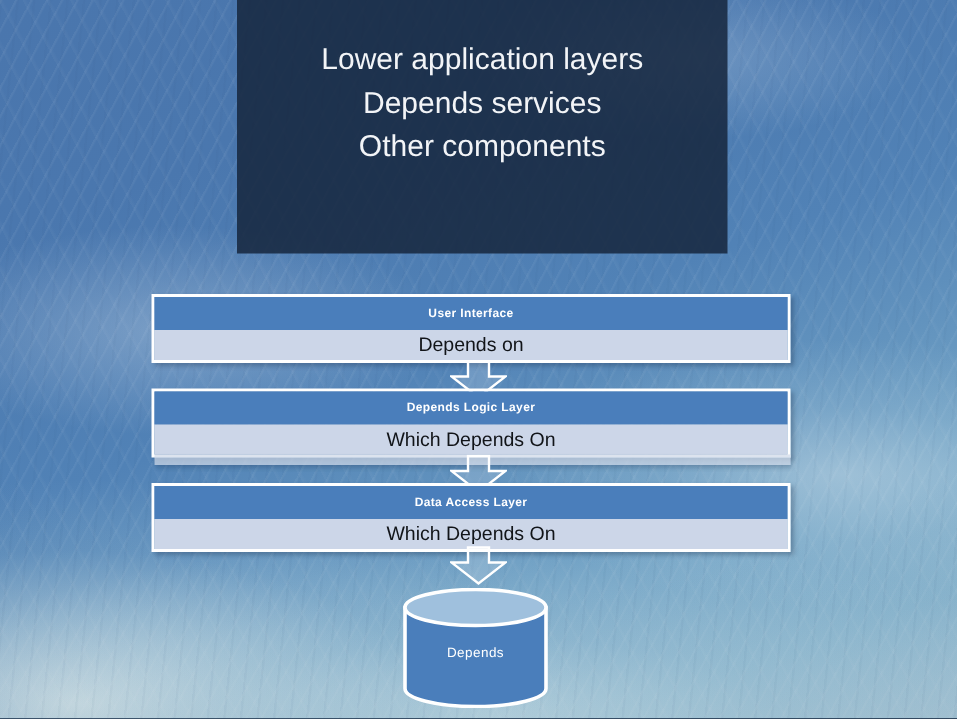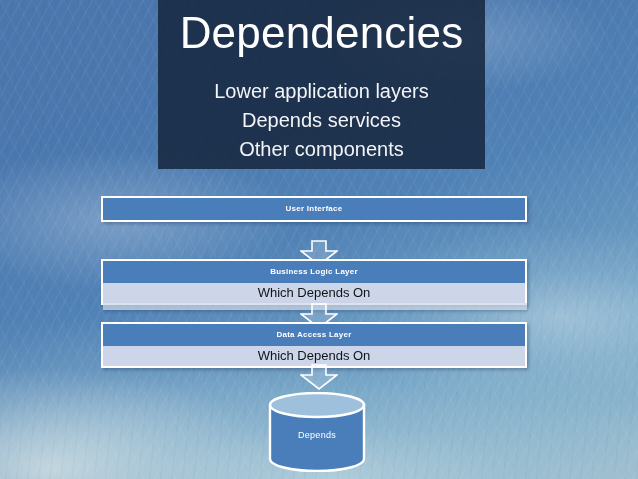--- a/index.html
+++ b/index.html
@@ -207,7 +207,6 @@
   <div class="bg-layer bg-vignette"></div>
 
   <div class="title-panel">
-    <h1 class="slide-title">Dependencies</h1>
     <div class="subtitle-block">
       <span class="subtitle-line">Lower application layers</span>
       <span class="subtitle-line">Depends services</span>

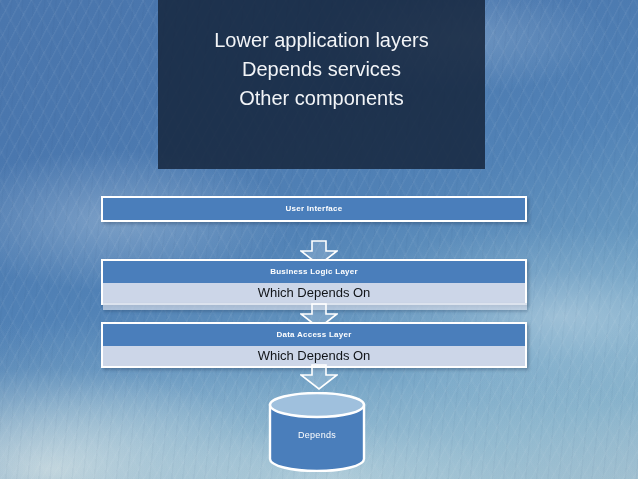--- a/index.html
+++ b/index.html
@@ -216,6 +216,7 @@
 
   <div class="layer-box" id="box-ui">
     <div class="layer-head">User Interface</div>
+    <div class="layer-body">Depends on</div>
   </div>
 
   <div class="block-arrow" id="arrow-1">

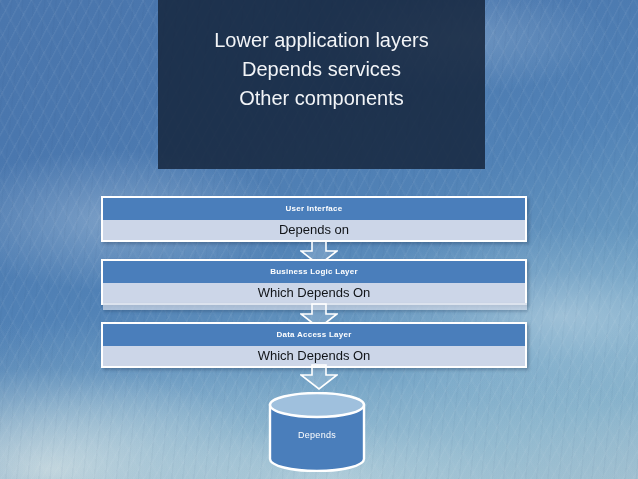--- a/index.html
+++ b/index.html
@@ -226,7 +226,7 @@
   </div>
 
   <div class="layer-box" id="box-bll">
-    <div class="layer-head">Business Logic Layer</div>
+    <div class="layer-head">Depends Logic Layer</div>
     <div class="layer-body">Which Depends On</div>
   </div>
   <div class="under-strip" id="strip-bll"></div>

